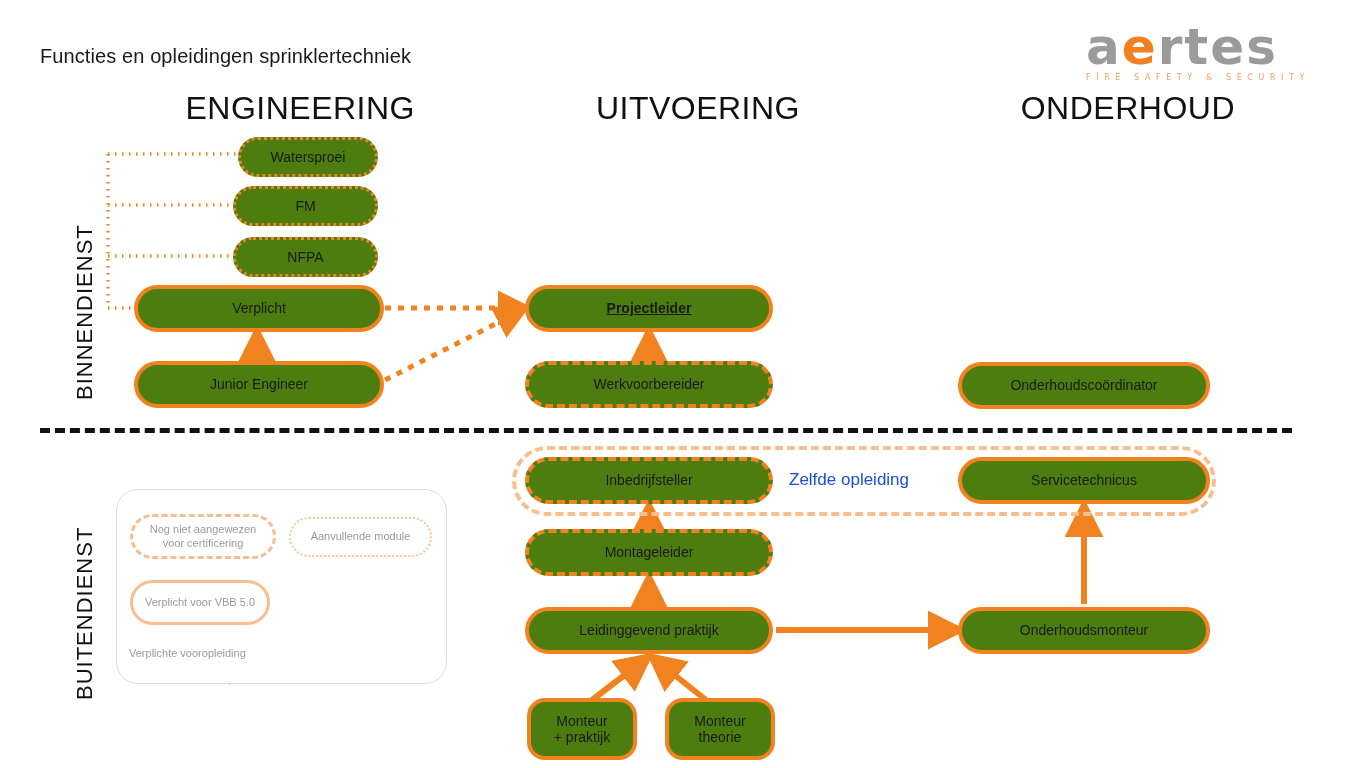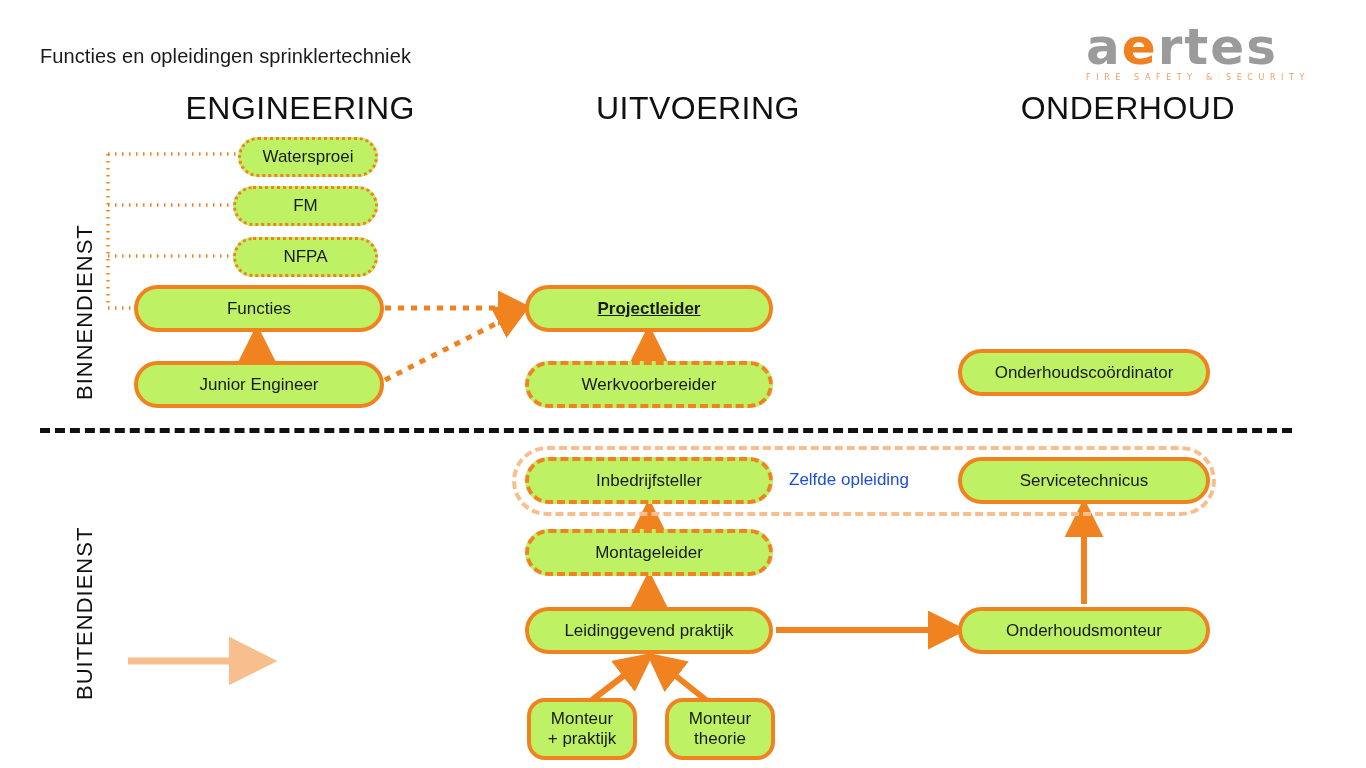--- a/index.html
+++ b/index.html
@@ -51,9 +51,9 @@
     box-sizing:border-box;
     display:flex;align-items:center;justify-content:center;
     text-align:center;
-    background:#bef264;
+    background:#4d7c0f;
     color:#1a1a1a;
-    font-size:17px;
+    font-size:14px;
     line-height:1.15;
     border-radius:999px;
     padding:2px 10px;

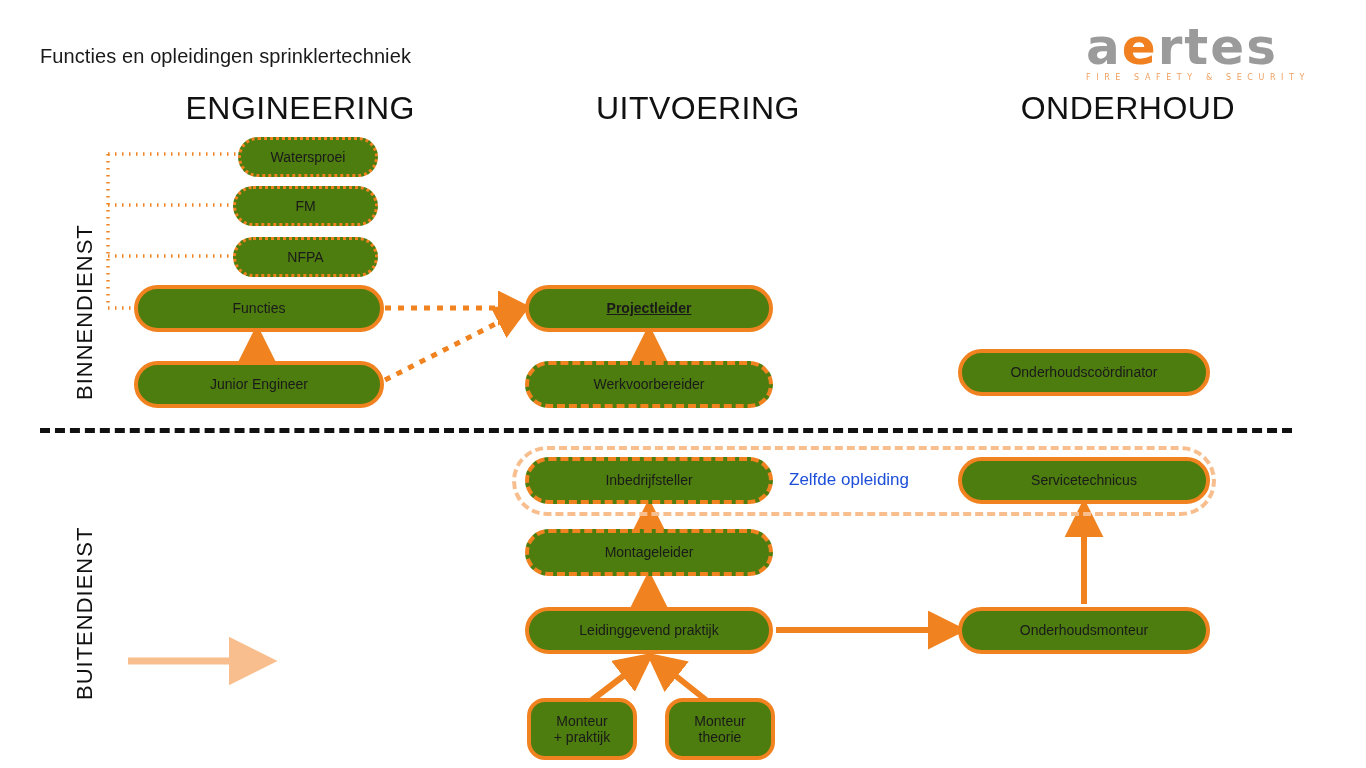--- a/index.html
+++ b/index.html
@@ -171,7 +171,7 @@
   <div class="node n-dotted" style="left:233px;top:186px;width:145px;height:40px;">FM</div>
   <div class="node n-dotted" style="left:233px;top:237px;width:145px;height:40px;">NFPA</div>
 
-  <div class="node n-solid" style="left:134px;top:285px;width:250px;height:47px;">Functies</div>
+  <div class="node n-solid" style="left:134px;top:285px;width:250px;height:47px;">Verplicht</div>
   <div class="node n-solid" style="left:134px;top:361px;width:250px;height:47px;">Junior Engineer</div>
 
   <div class="node n-solid n-bold" style="left:525px;top:285px;width:248px;height:47px;text-align:right;">Projectleider</div>

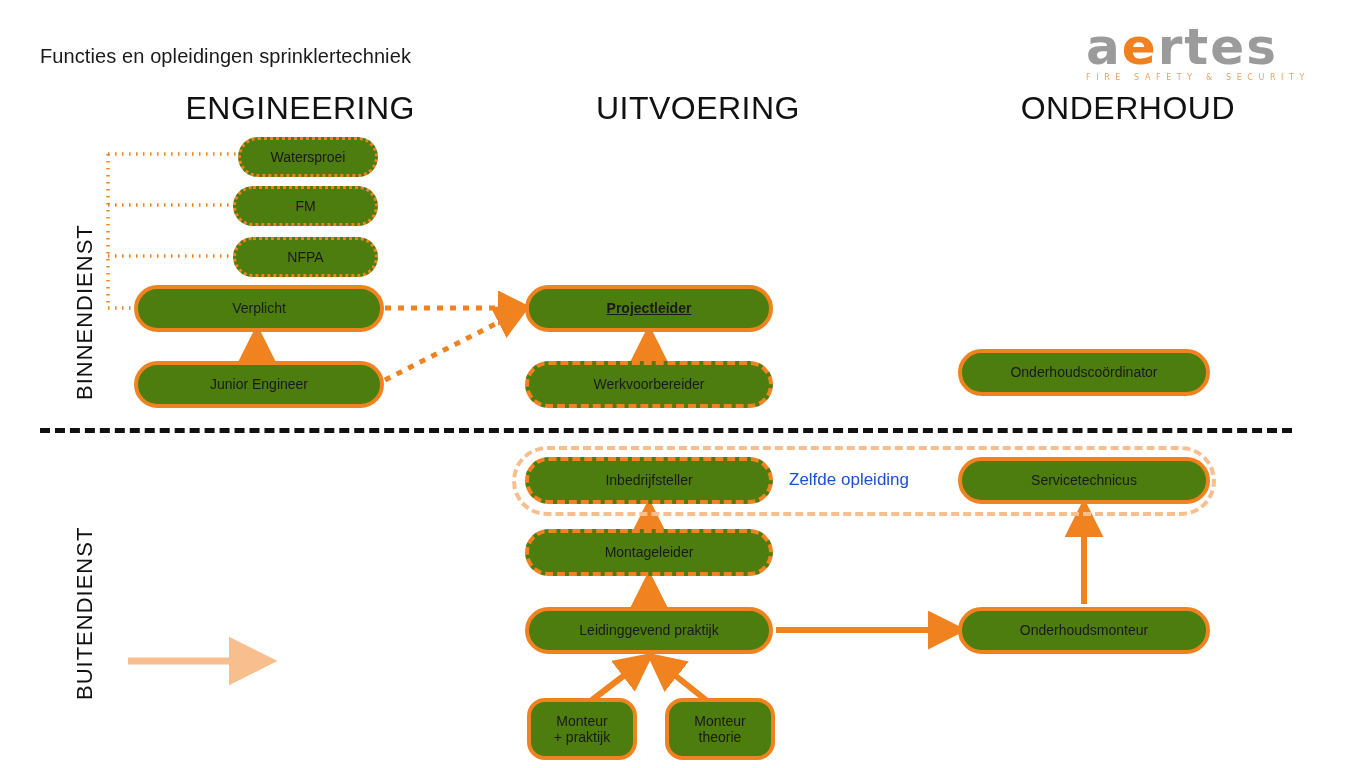--- a/index.html
+++ b/index.html
@@ -177,7 +177,7 @@
   <div class="node n-solid n-bold" style="left:525px;top:285px;width:248px;height:47px;text-align:right;">Projectleider</div>
   <div class="node n-dashed" style="left:525px;top:361px;width:248px;height:47px;">Werkvoorbereider</div>
 
-  <div class="node n-solid" style="left:958px;top:349px;width:252px;height:47px;">Onderhoudscoördinator</div>
+  <div class="node n-solid" style="left:958px;top:362px;width:252px;height:47px;">Onderhoudscoördinator</div>
 
   <div class="node n-dashed" style="left:525px;top:457px;width:248px;height:47px;">Inbedrijfsteller</div>
   <div class="node n-solid" style="left:958px;top:457px;width:252px;height:47px;">Servicetechnicus</div>

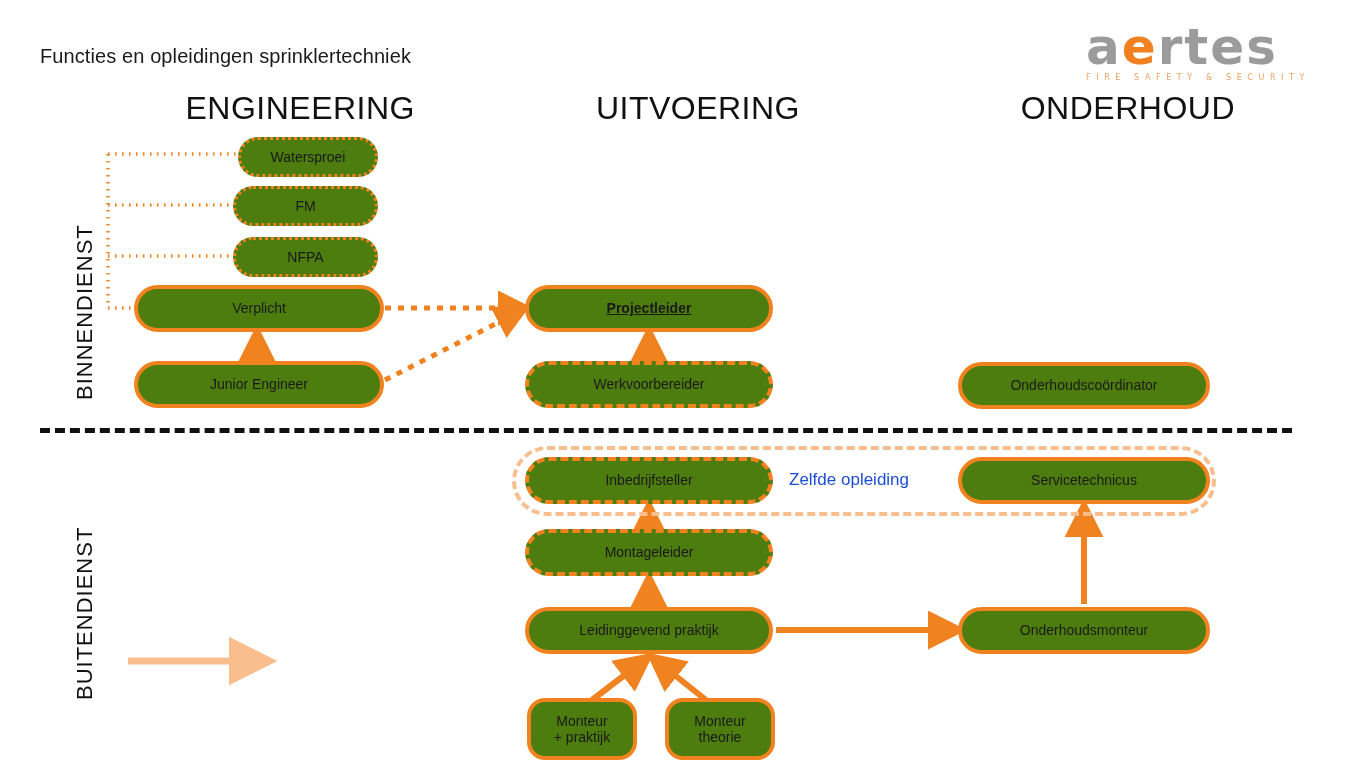--- a/index.html
+++ b/index.html
@@ -196,6 +196,18 @@
     <span>theorie</span>
   </div>
 
+  <div class="legend">
+    <div class="lg-item lg-dashed" style="left:13px;top:24px;width:146px;height:45px;flex-direction:column;">
+      <span>Nog niet aangewezen</span>
+      <span>voor certificering</span>
+    </div>
+
+    <div class="lg-item lg-dotted" style="left:172px;top:27px;width:143px;height:40px;">Aanvullende module</div>
+
+    <div class="lg-item lg-solid" style="left:13px;top:90px;width:140px;height:45px;">Verplicht voor VBB 5.0</div>
+
+    <div class="lg-arrow-text" style="left:12px;top:157px;">Verplichte vooropleiding</div>
+  </div>
 
   <div class="divider"></div>
 

